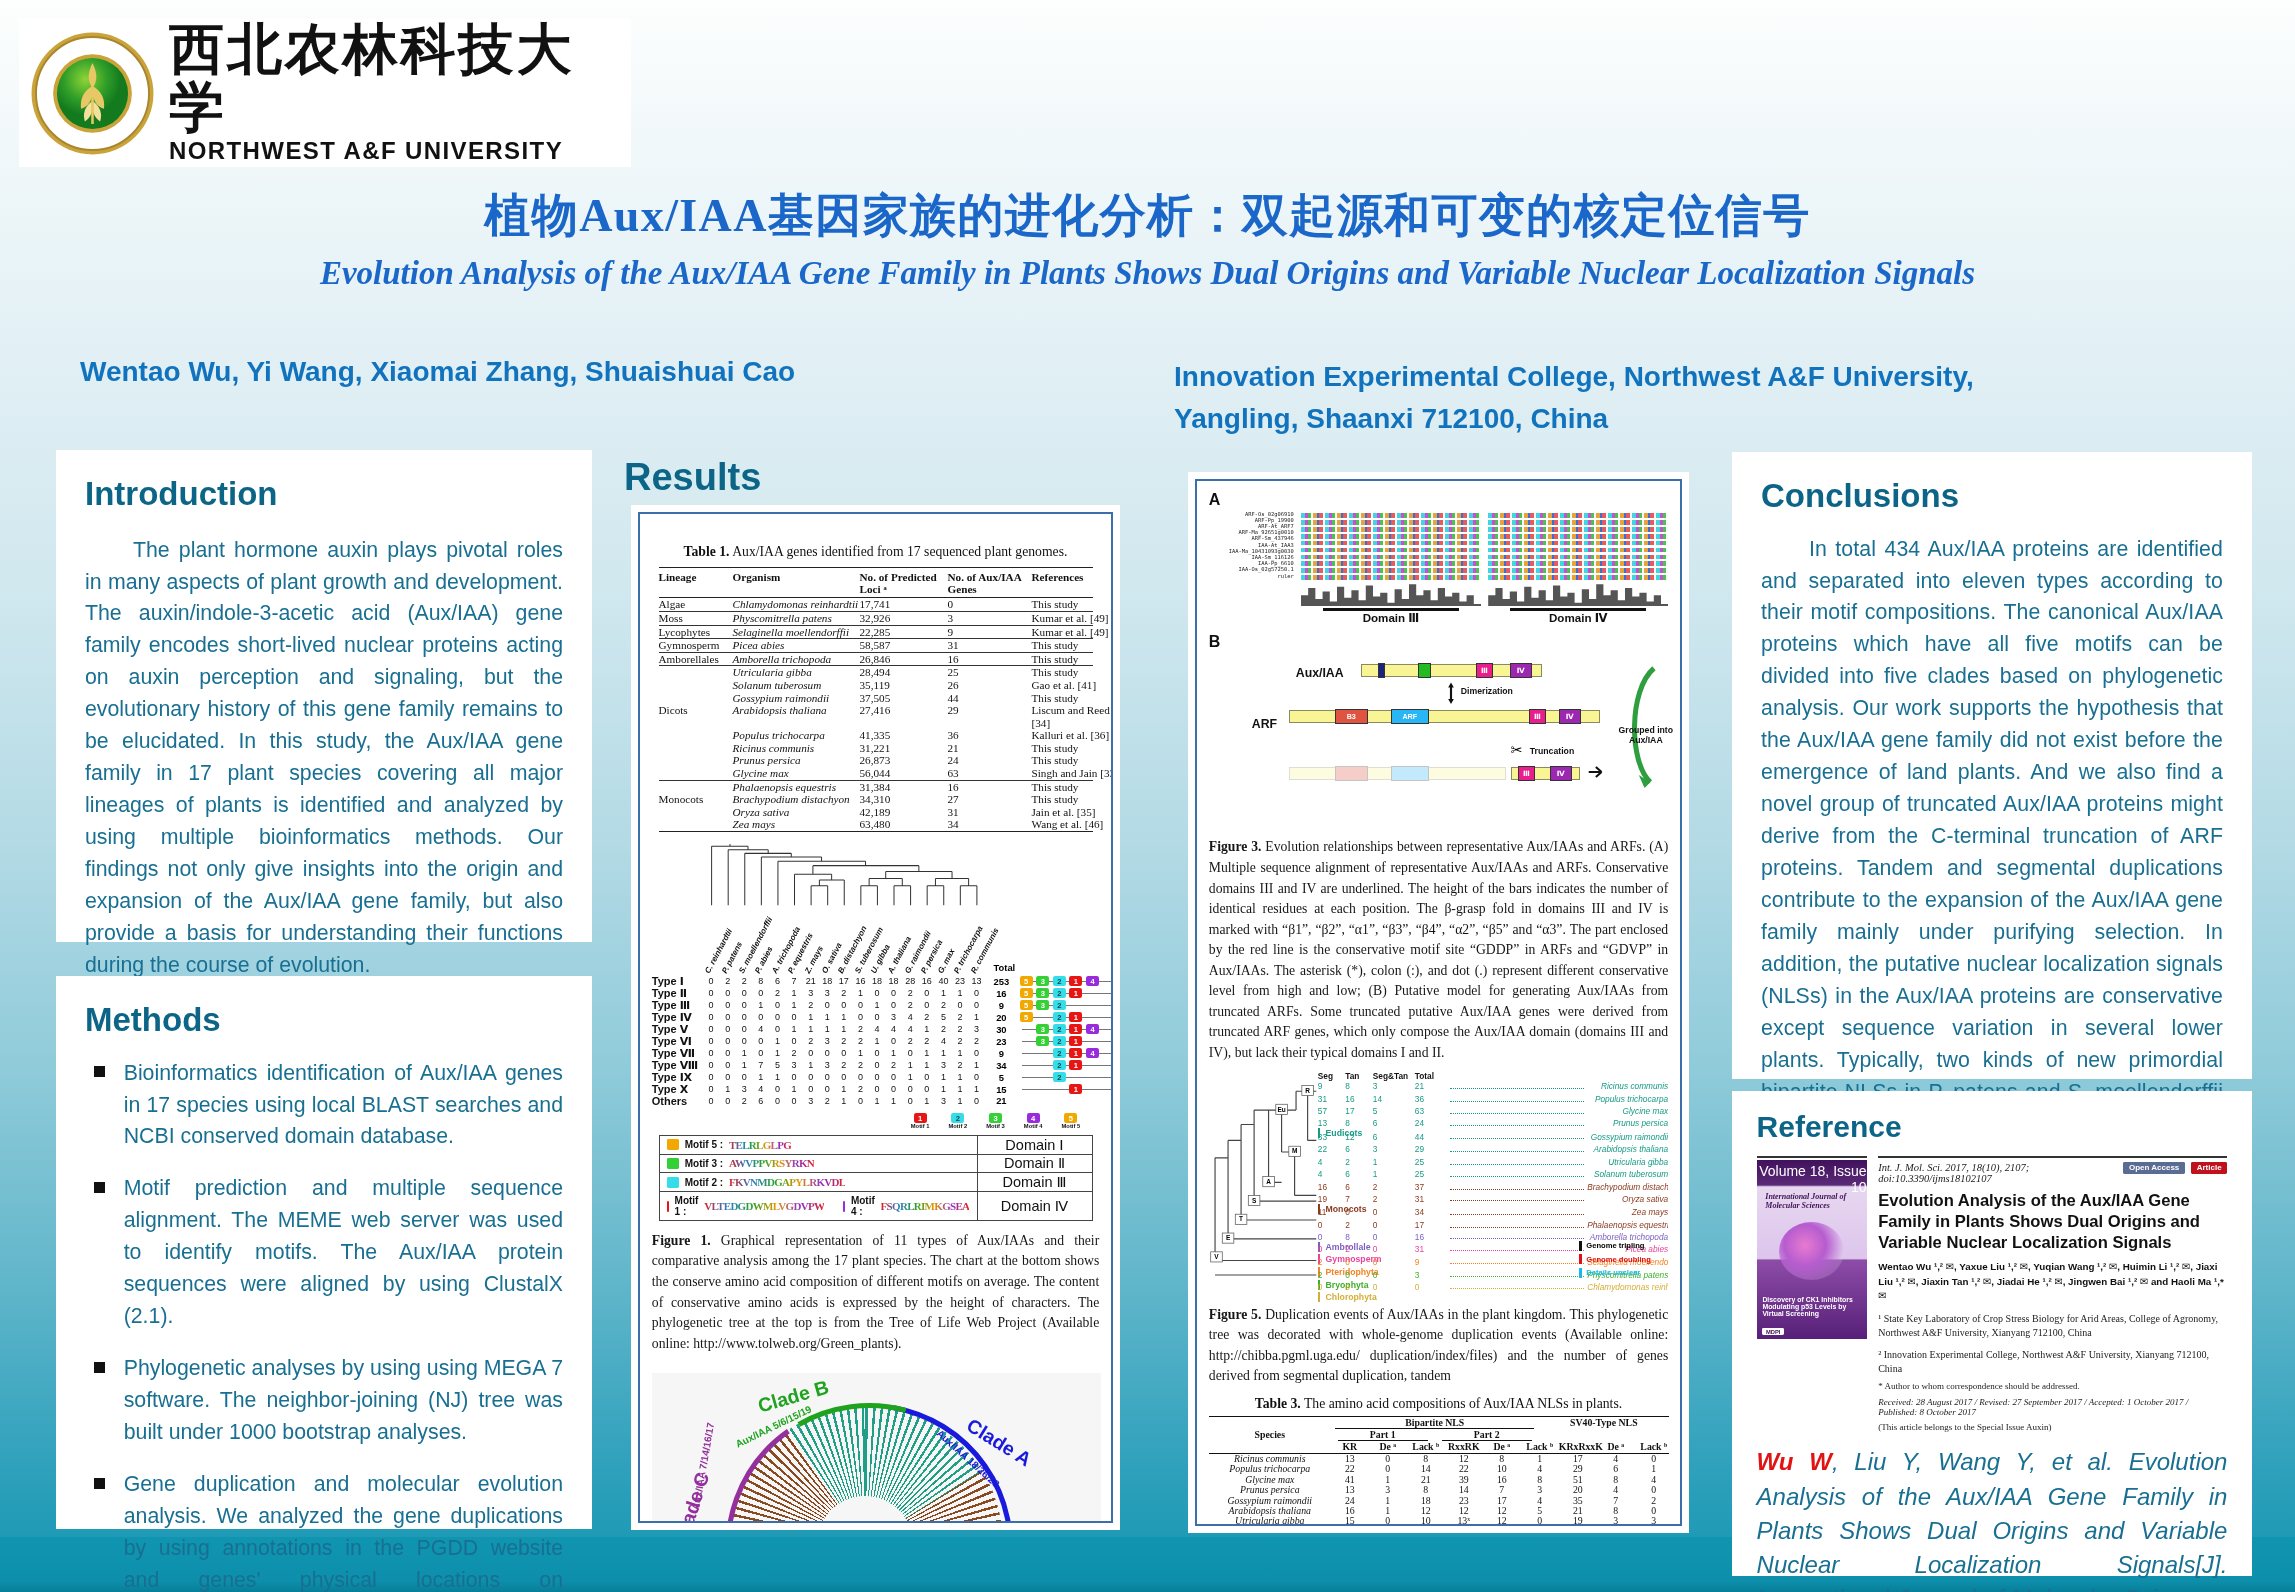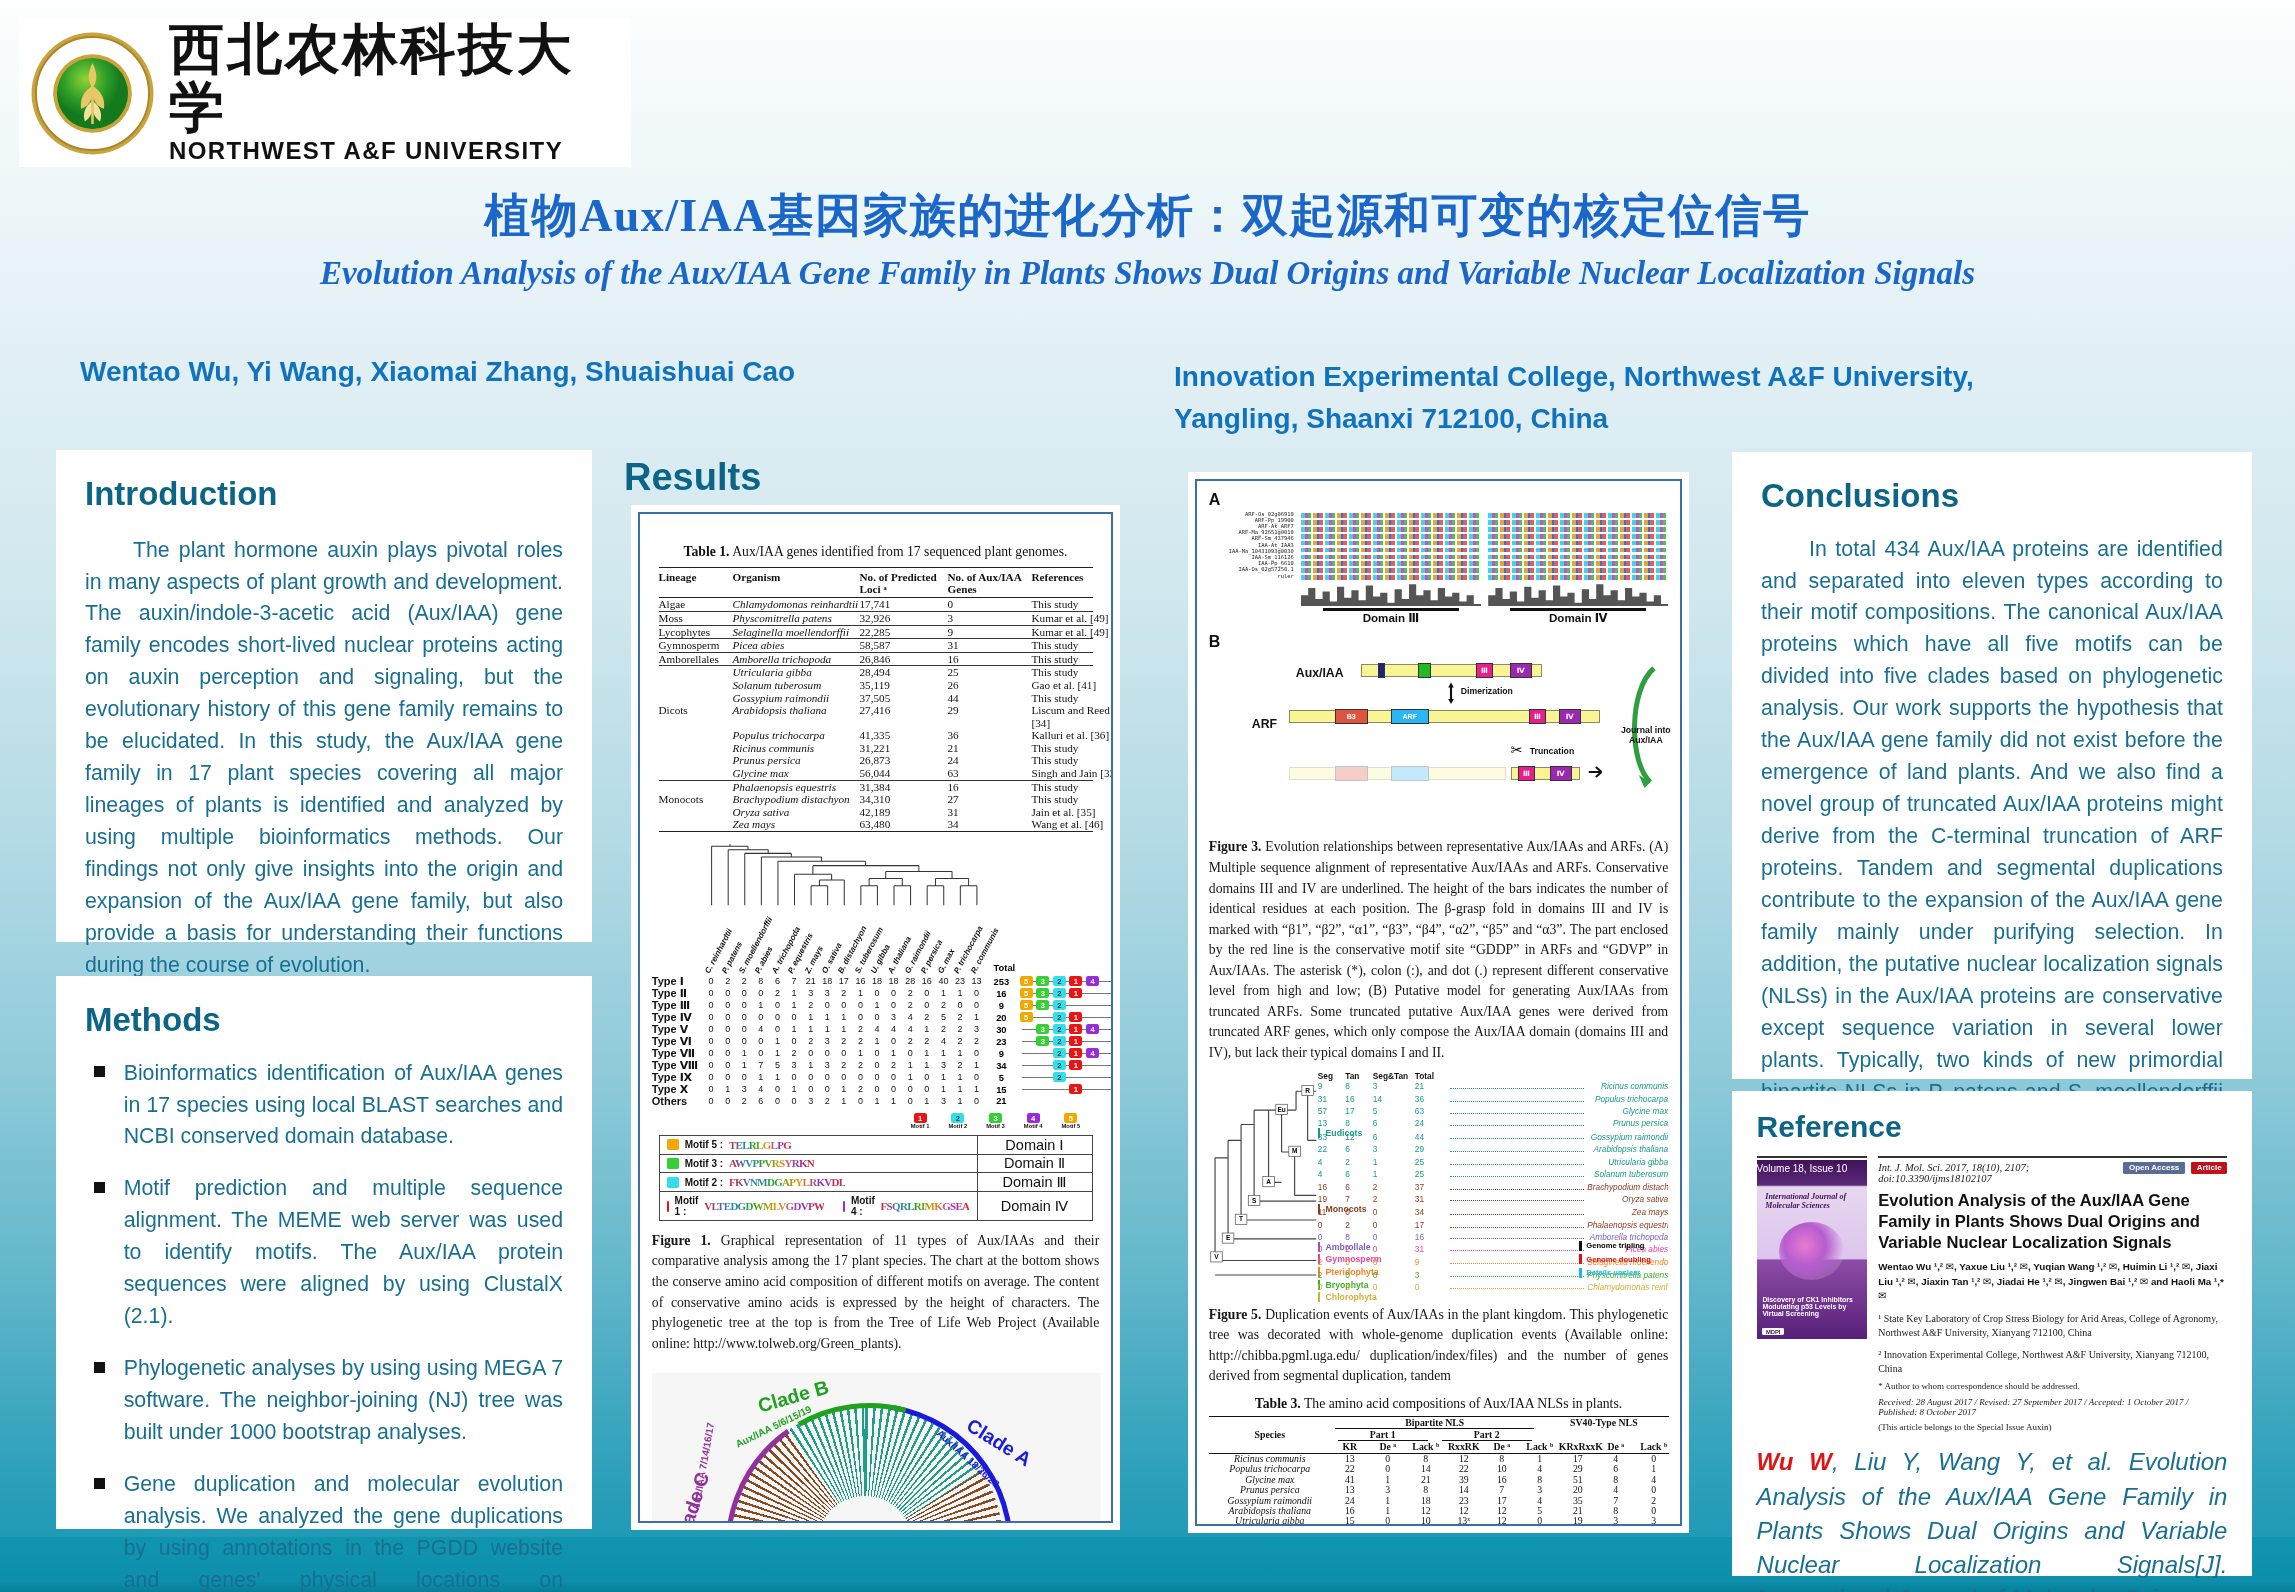--- a/index.html
+++ b/index.html
@@ -682,7 +682,7 @@
             <path d="M55 10 C20 40 20 140 50 168" fill="none" stroke="#2e9e3e" stroke-width="7"></path>
             <path d="M50 168 L34 158 L42 176 Z" fill="#2e9e3e"></path>
           </svg>
-      <span class="f3-small" style="left:397px;top:64px;width:80px;white-space:normal;text-align:center">Journal into Aux/IAA</span>
+      <span class="f3-small" style="left:397px;top:64px;width:80px;white-space:normal;text-align:center">Grouped into Aux/IAA</span>
     </div>
     <p class="fig-cap"><b>Figure 3.</b><span> Evolution relationships between representative Aux/IAAs and ARFs. (A) Multiple sequence alignment of representative Aux/IAAs and ARFs. Conservative domains III and IV are underlined. The height of the bars indicates the number of identical residues at each position. The β-grasp fold in domains III and IV is marked with “β1”, “β2”, “α1”, “β3”, “β4”, “α2”, “β5” and “α3”. The part enclosed by the red line is the conservative motif site “GDDP” in ARFs and “GDVP” in Aux/IAAs. The asterisk (*), colon (:), and dot (.) represent different conservative level from high and low; (B) Putative model for generating Aux/IAAs from truncated ARFs. Some truncated putative Aux/IAA genes were derived from truncated ARF genes, which only compose the Aux/IAA domain (domains III and IV), but lack their typical domains I and II.</span></p>
 

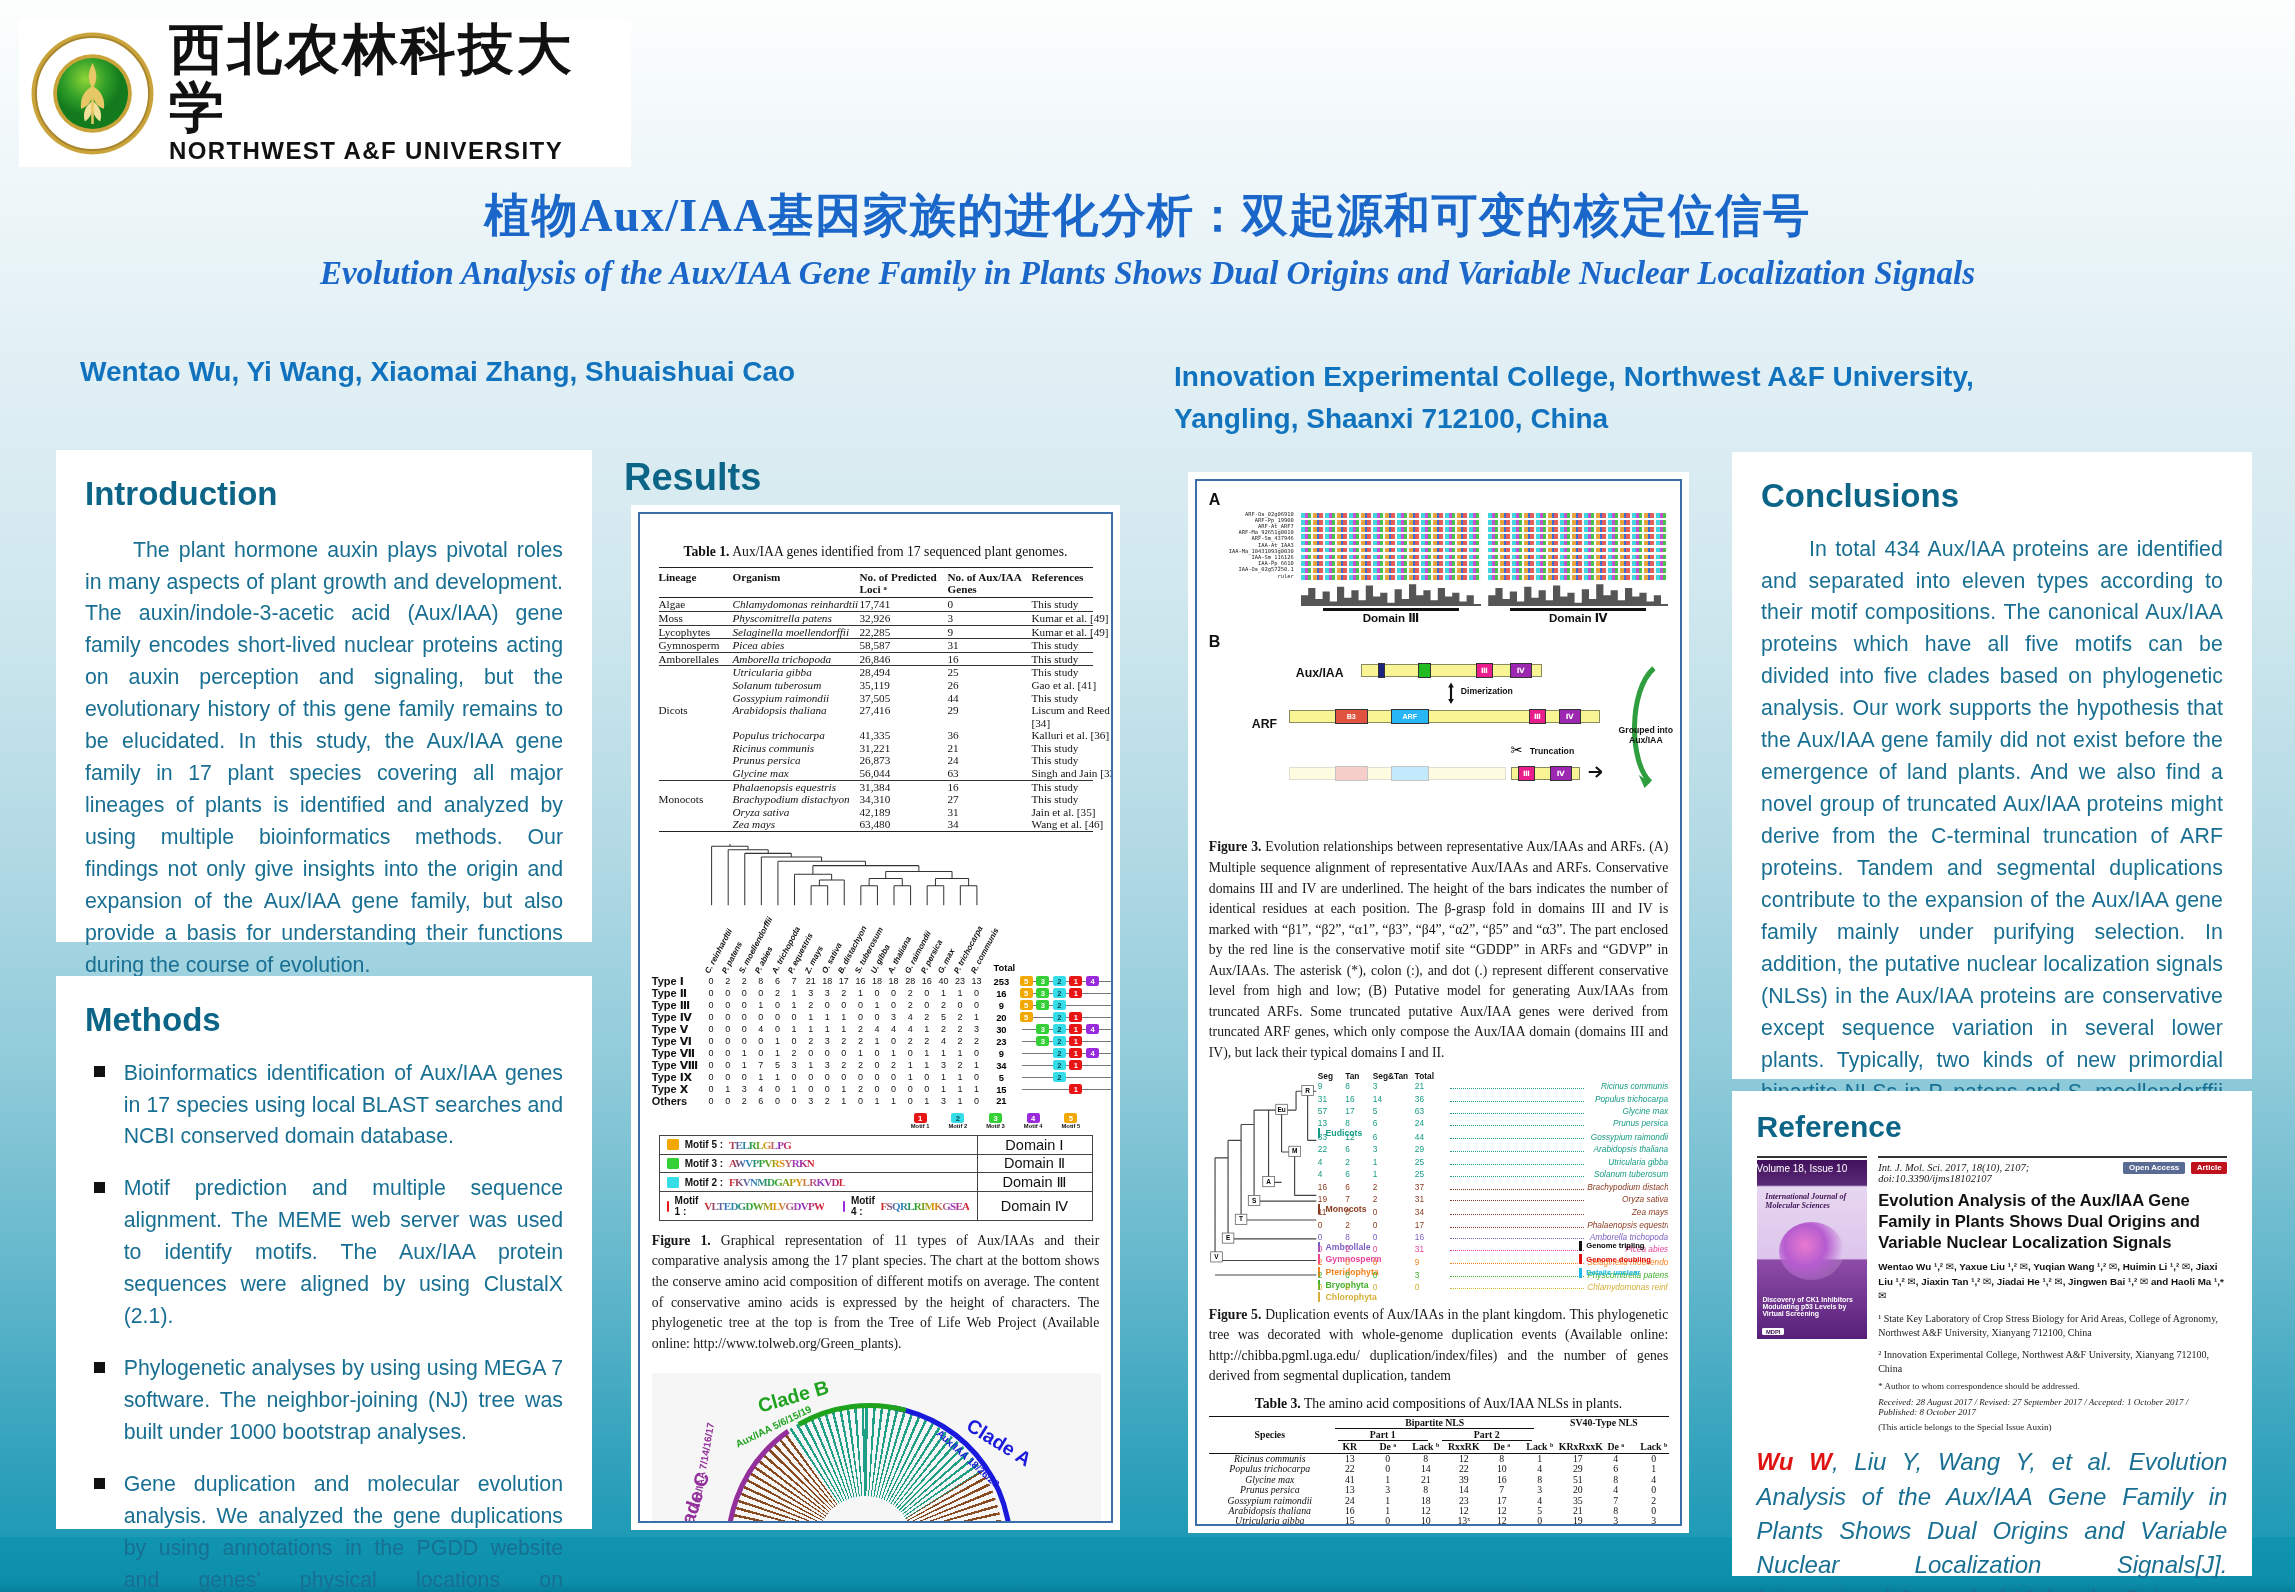--- a/index.html
+++ b/index.html
@@ -139,7 +139,7 @@
   .ref-snippet{display:grid;grid-template-columns:110px 1fr;gap:11.6px;margin-top:11.6px;}
   .cover{border-top:2.2px solid #333;padding-top:2.9px;}
   .cover .inner{background:linear-gradient(180deg,#42115c 0%,#5a2a78 14%,#e7d7f0 15%,#ddc5ec 55%,#8d4ca8 56%,#572078 100%);height:179px;position:relative;}
-  .cover .vol{position:absolute;top:2.9px;left:0;right:0;text-align:left;color:#fff;font-size:10px;}
+  .cover .vol{position:absolute;top:2.9px;left:0;right:0;text-align:right;color:#fff;font-size:14px;}
   .cover .jname{position:absolute;top:32px;left:8.7px;right:5.8px;color:#3d1152;font:bold italic 8px var(--serif);}
   .cover .blob{position:absolute;left:22px;top:62px;width:65px;height:58px;border-radius:50%;
     background:radial-gradient(circle at 40% 40%,#e87ad0 0%,#b65ccf 40%,rgba(230,210,240,.2) 75%);filter:blur(0.7px);}

